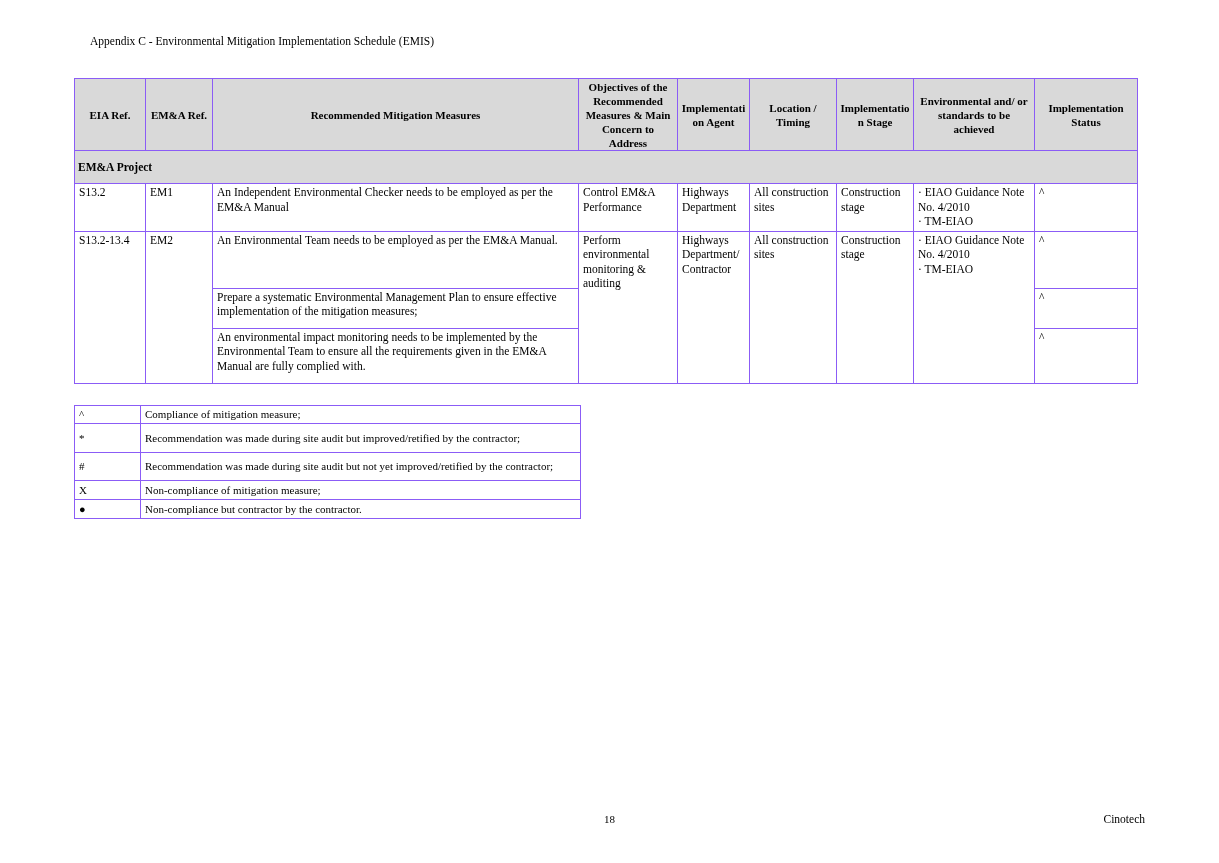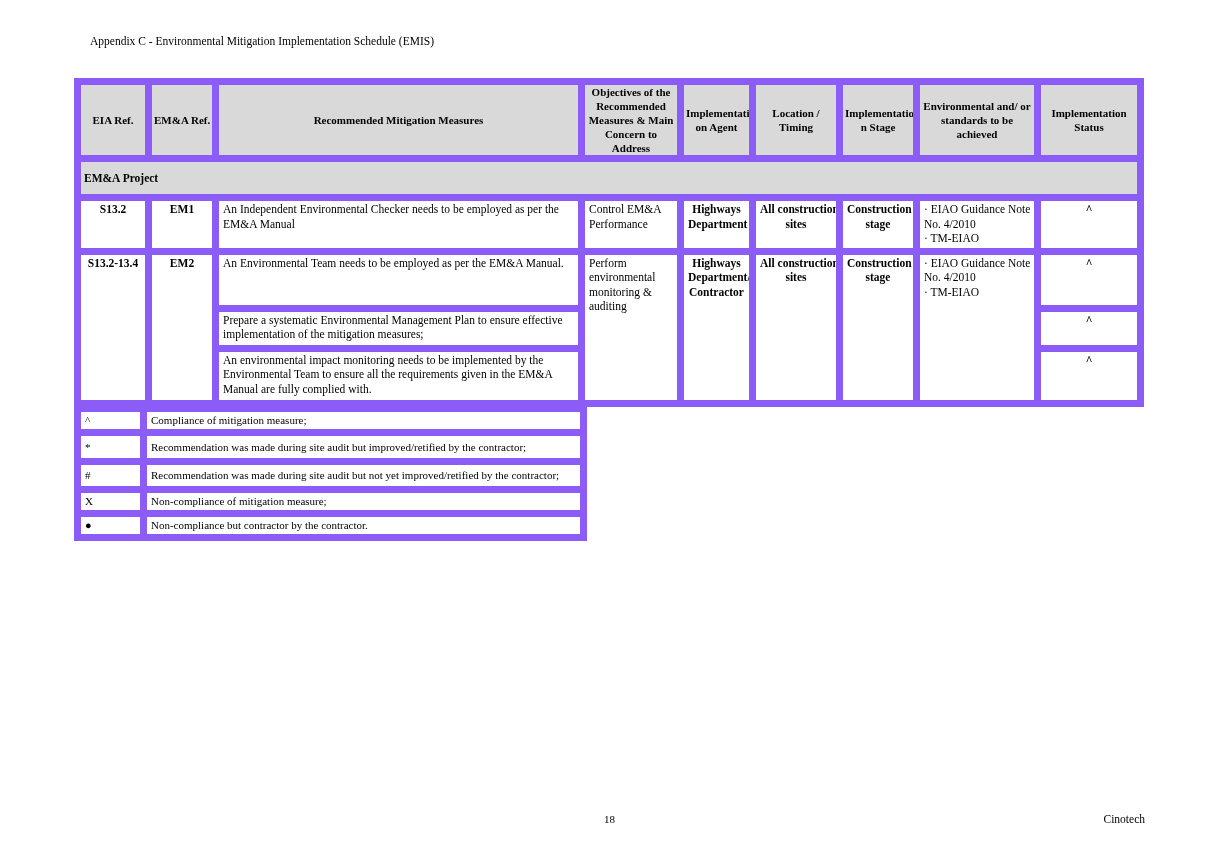--- a/index.html
+++ b/index.html
@@ -18,7 +18,7 @@
   table { border-collapse:collapse; table-layout:fixed; position:absolute; }
   .main-table { left:74px; top:78px; width:1063px; }
   .main-table th, .main-table td,
-  .remarks-table td { border:7px solid #8b5cf6; overflow:hidden; }
+  .remarks-table td { border:1px solid #8b5cf6; overflow:hidden; }
   .main-table th {
     background:#d9d9d9;
     font-weight:bold; font-size:11px; line-height:14px;

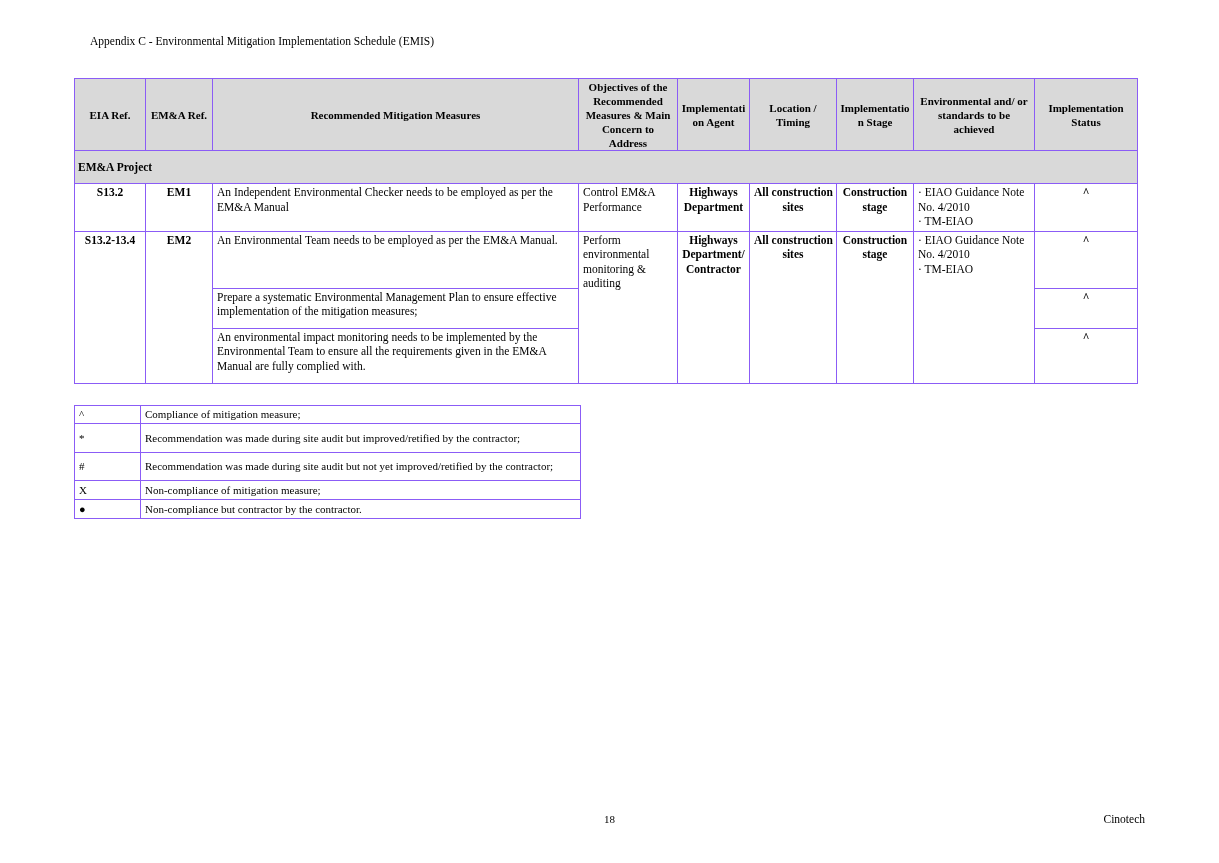--- a/index.html
+++ b/index.html
@@ -34,7 +34,7 @@
     background:#d9d9d9; font-weight:bold;
     font-size:11.5px; line-height:12px; padding:10px 3px;
   }
-  .center { text-align:center;font-weight:bold; }
+  .center { text-align:left; }
   .pre { white-space:pre; }
   .h-header  { height:72px; }
   .h-section { height:14px; }

